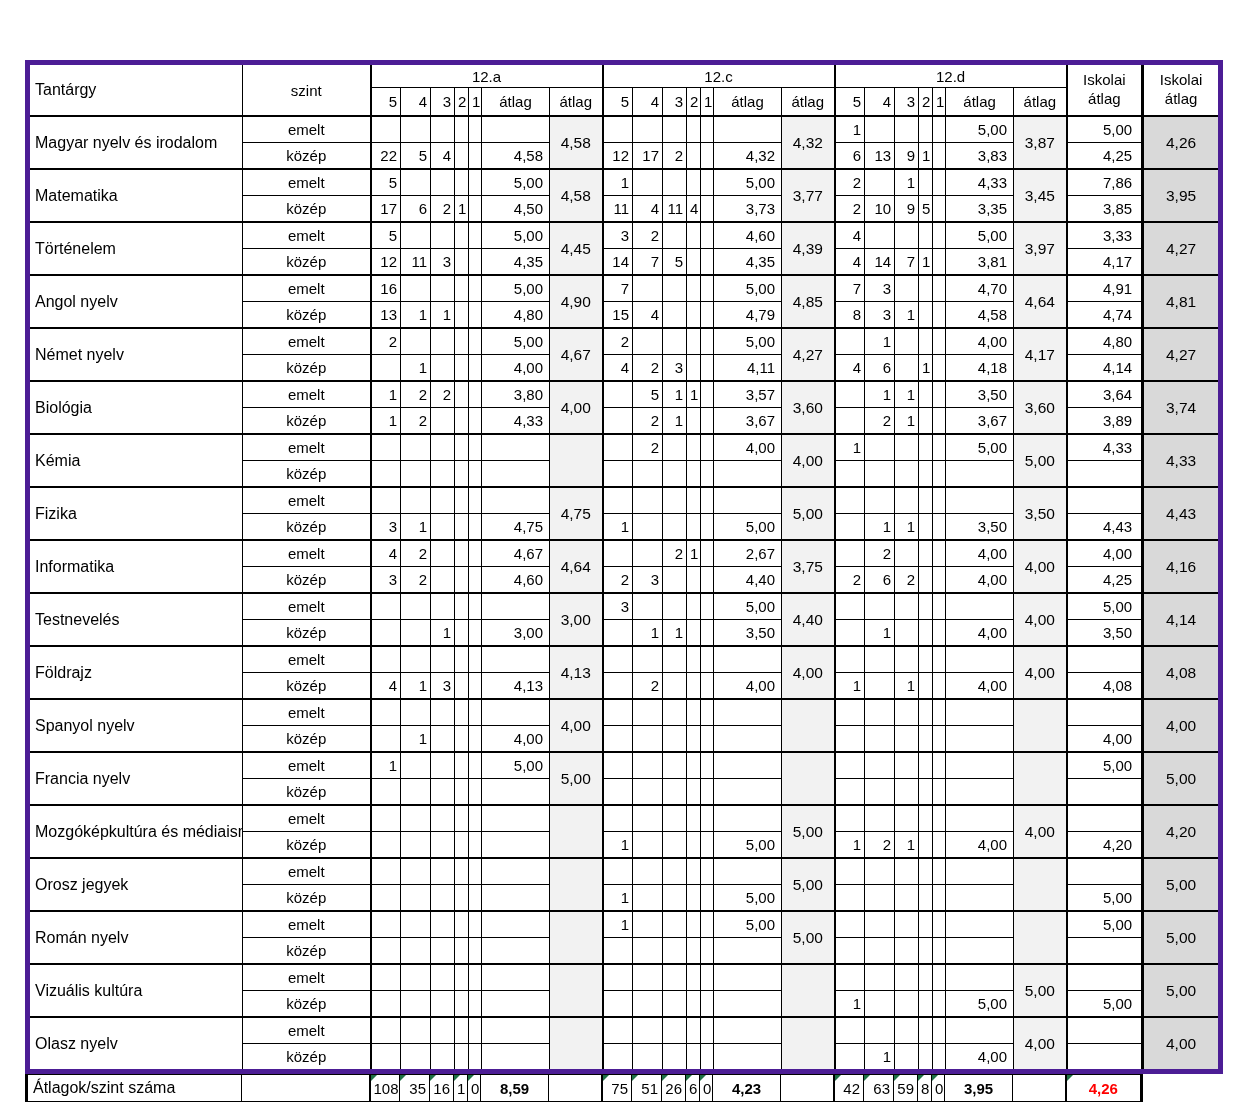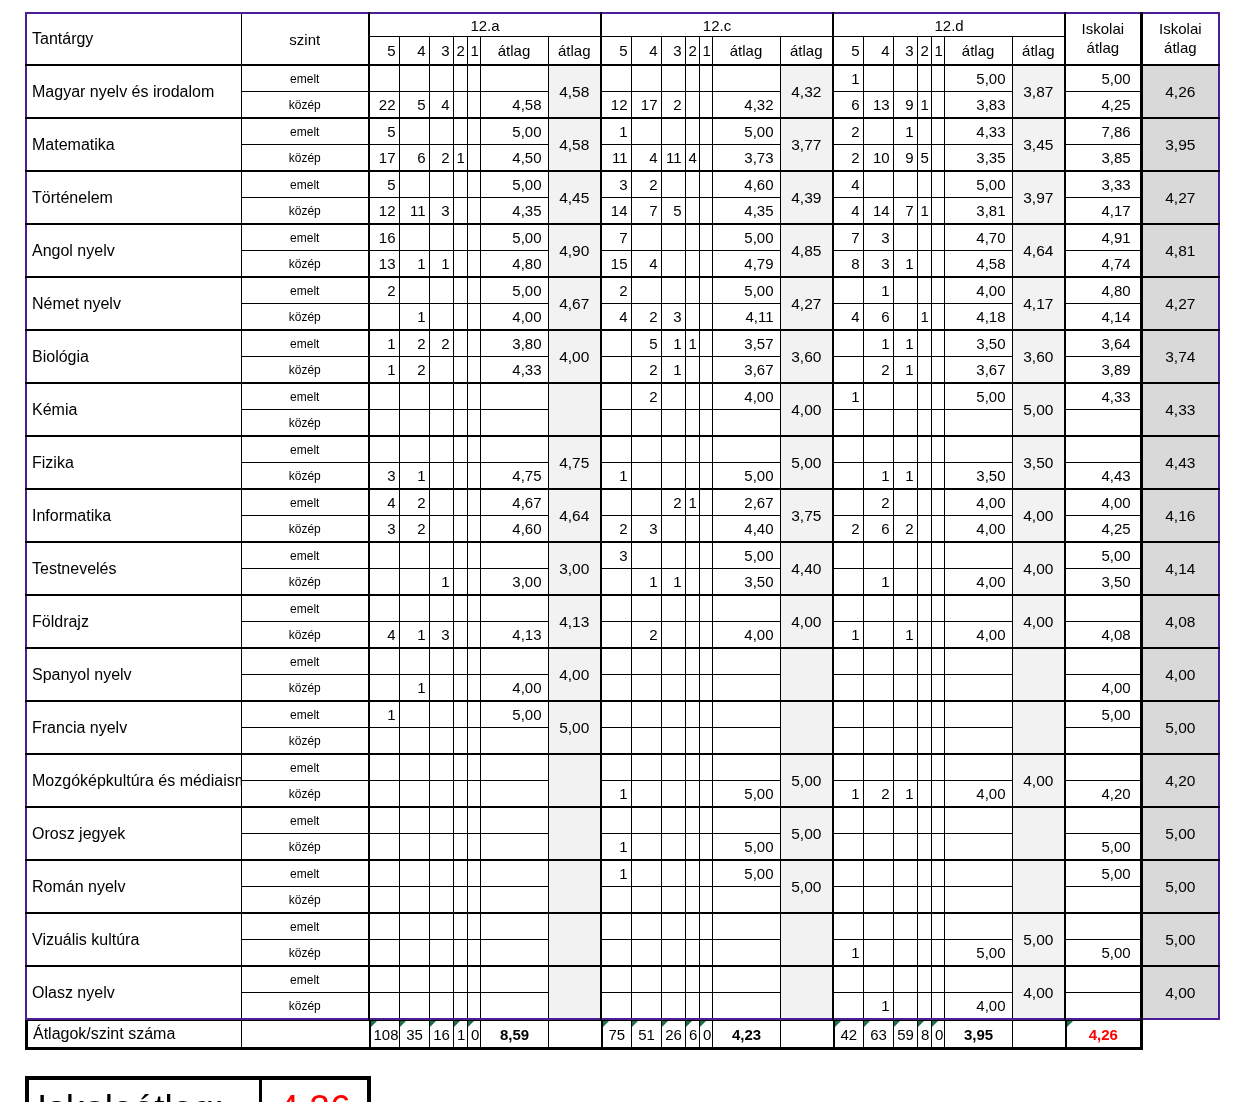--- a/index.html
+++ b/index.html
@@ -5,7 +5,7 @@
   html,body{margin:0;padding:0;background:#fff;}
   body{font-family:"Liberation Sans",sans-serif;color:#000;padding:12px 0 20px 25px;width:1218px;}
   table{border-collapse:collapse;table-layout:fixed;}
-  #main-table{width:1193px;border:2px solid #4c1d95;}
+  #main-table{width:1193px;border:5px solid #4c1d95;margin-top:48px;}
   #totals-table{width:1115px;border:3px solid #000;border-top:none;}
   th,td{border:1px solid #000;font-size:15px;font-weight:normal;height:25px;padding:0 3px;
         overflow:hidden;white-space:nowrap;line-height:1;vertical-align:middle;background:#fff;}

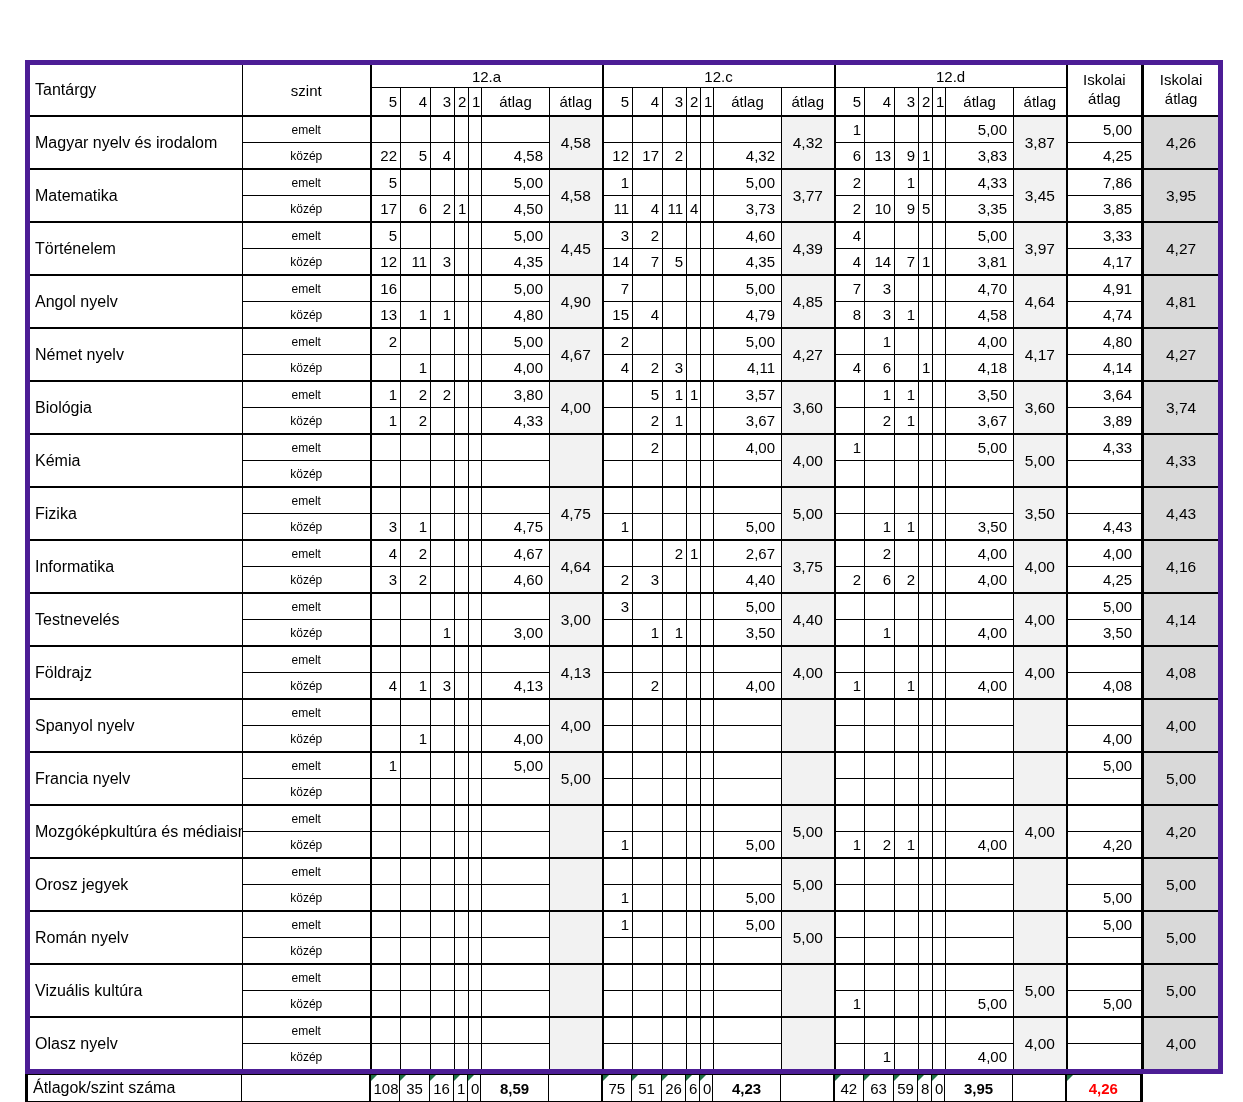--- a/index.html
+++ b/index.html
@@ -14,7 +14,7 @@
   .h2{height:27px;}
   .wrap{white-space:normal;line-height:1.25;font-size:15px;}
   .subject{text-align:left;padding-left:5px;font-size:16px;}
-  .level{text-align:center;font-size:12px;}
+  .level{text-align:center;font-size:15px;}
   .num{text-align:right;padding-right:3px;}
   .avg{padding-right:6px;}
   .classavg{text-align:center;background:#f2f2f2;font-size:15.5px;}

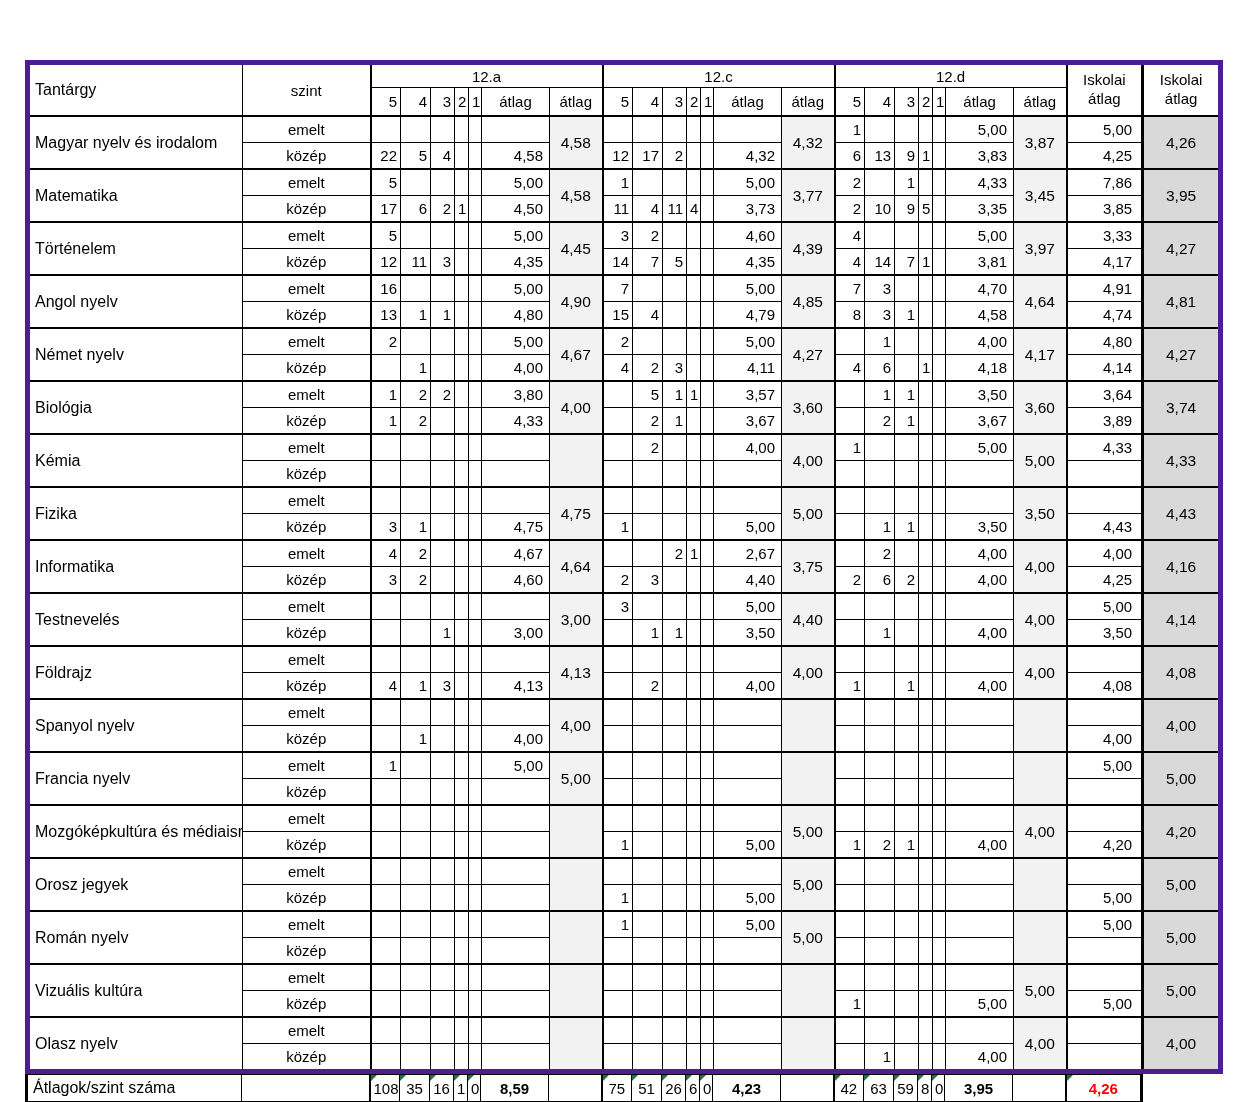--- a/index.html
+++ b/index.html
@@ -27,7 +27,7 @@
   .bold{font-weight:bold;}
   .red{color:#ff0000;}
   .center{text-align:center;}
-  .fx{position:relative;text-align:center;}
+  .fx{position:relative;}
   .fx::before{content:'';position:absolute;left:0;top:0;width:0;height:0;
               border-top:6px solid #1e7145;border-right:6px solid transparent;}
   .totrow td{height:26px;}

